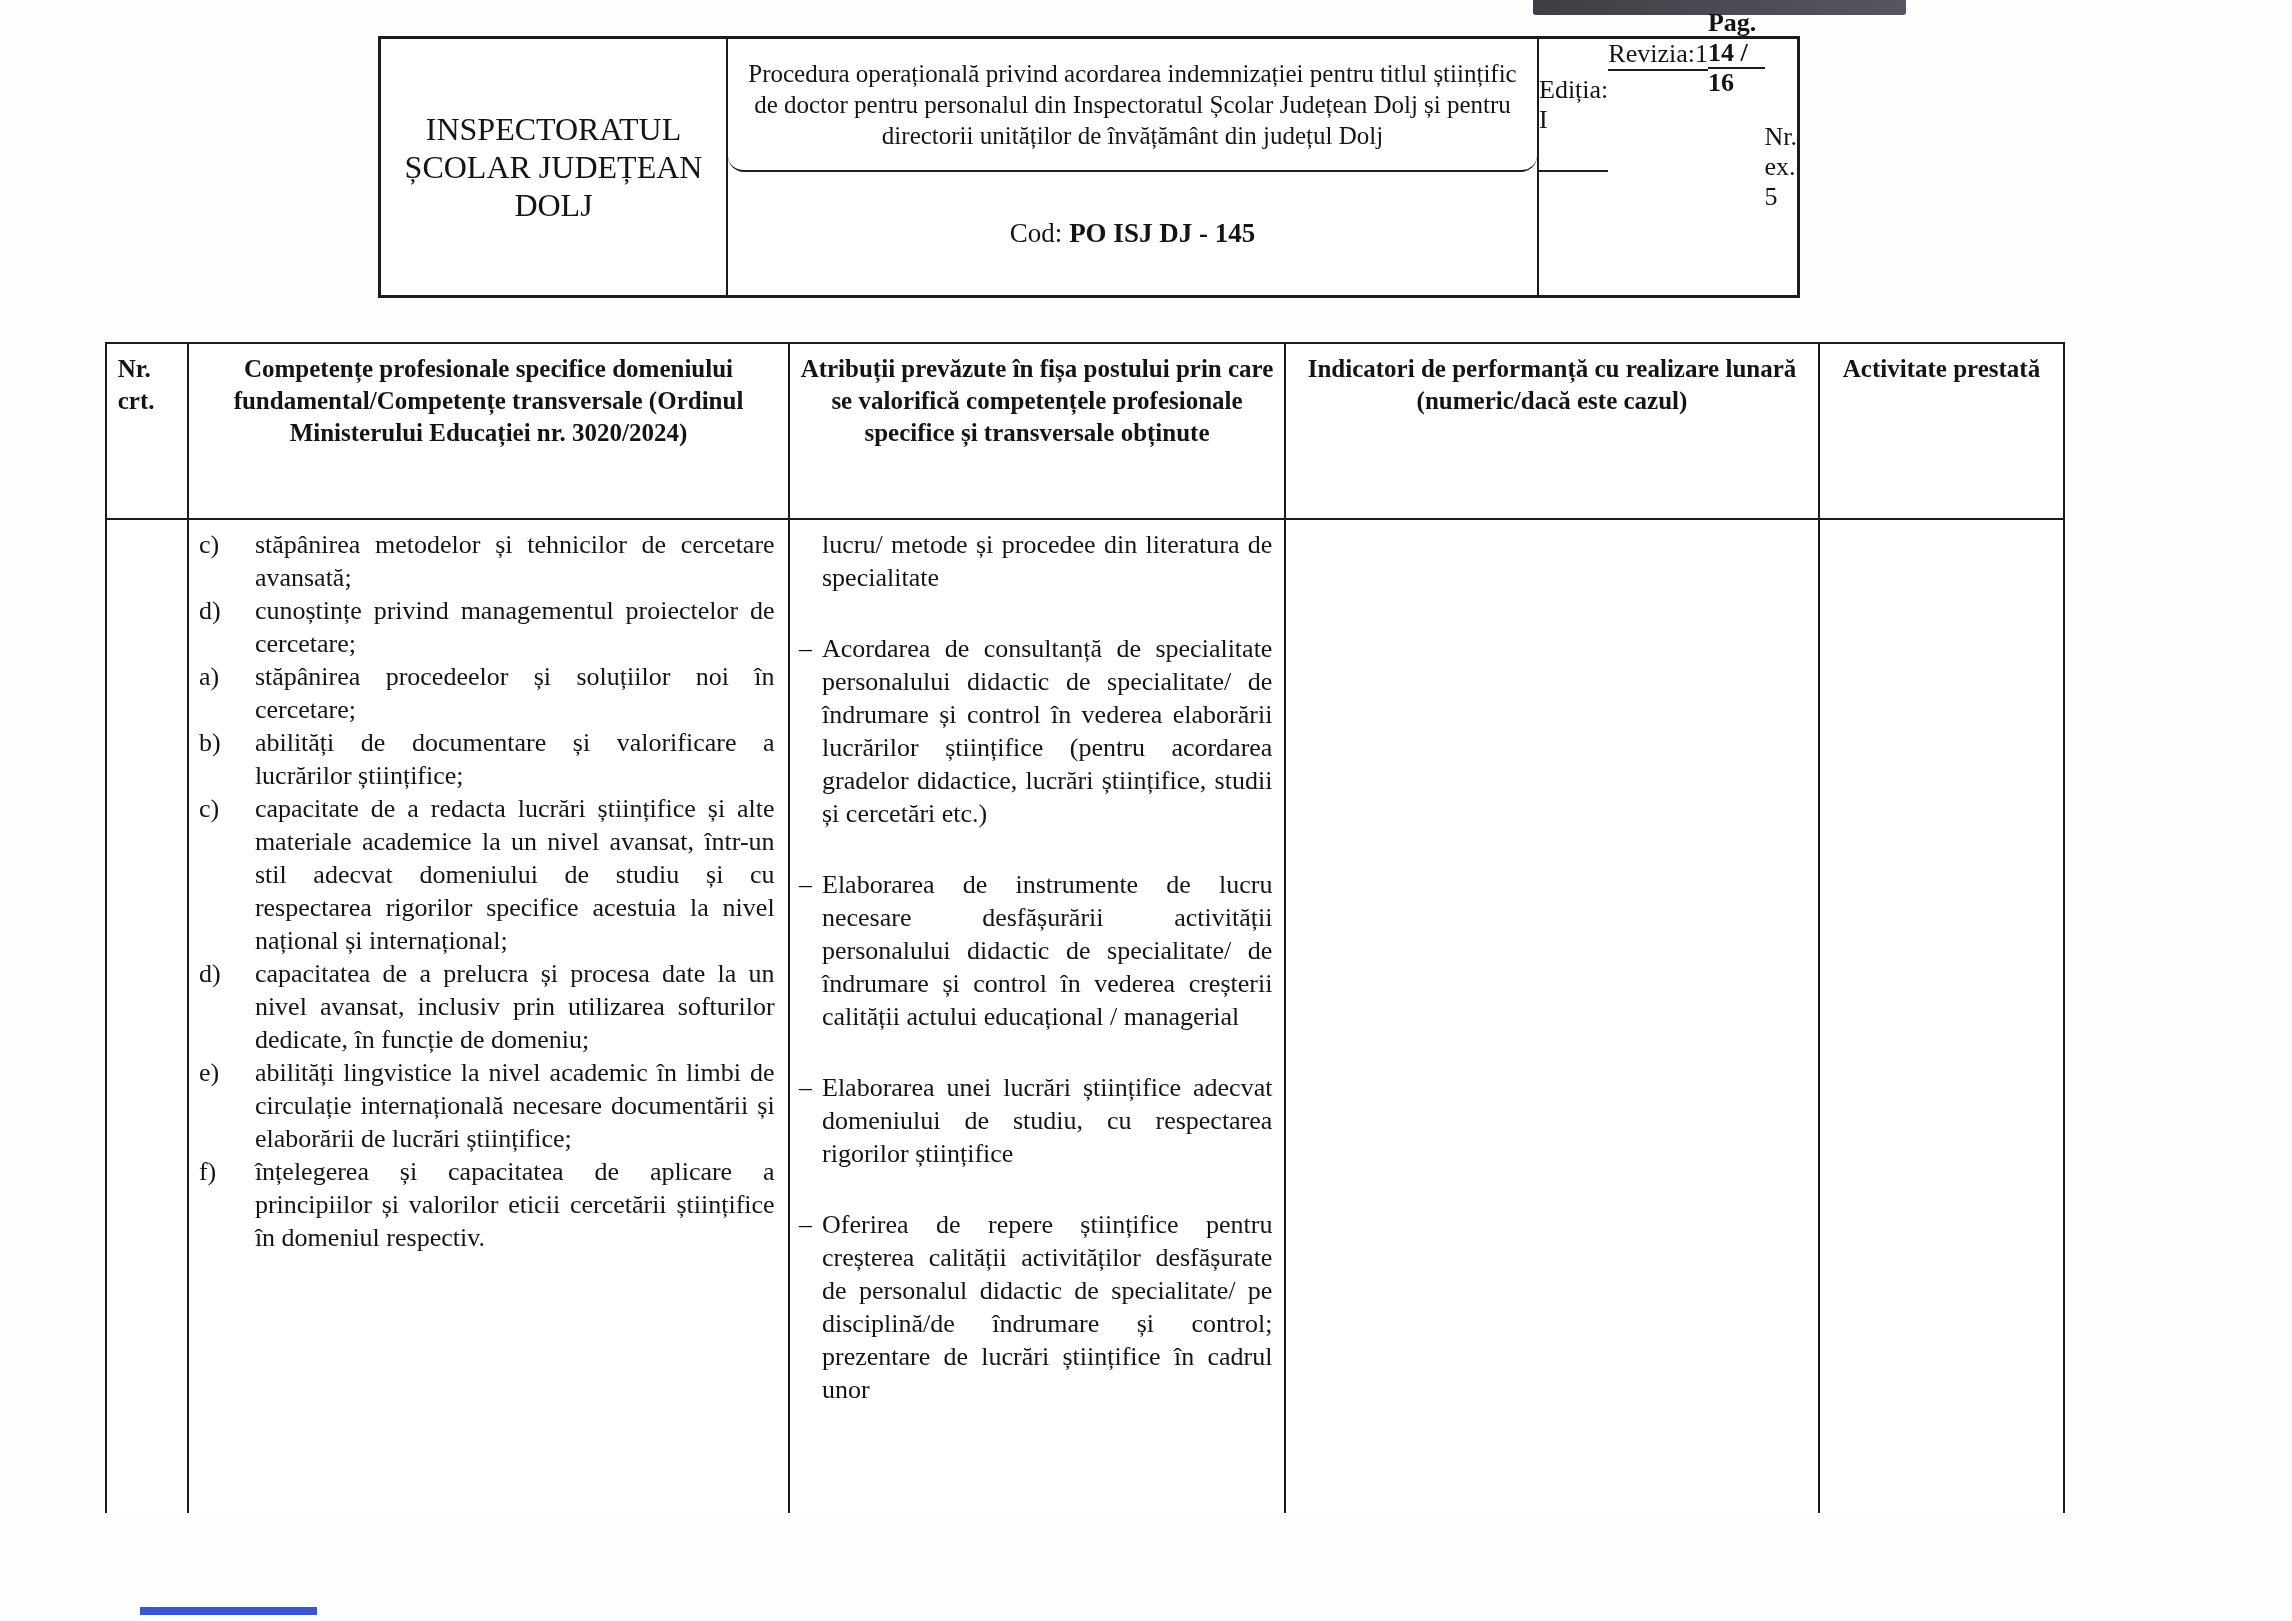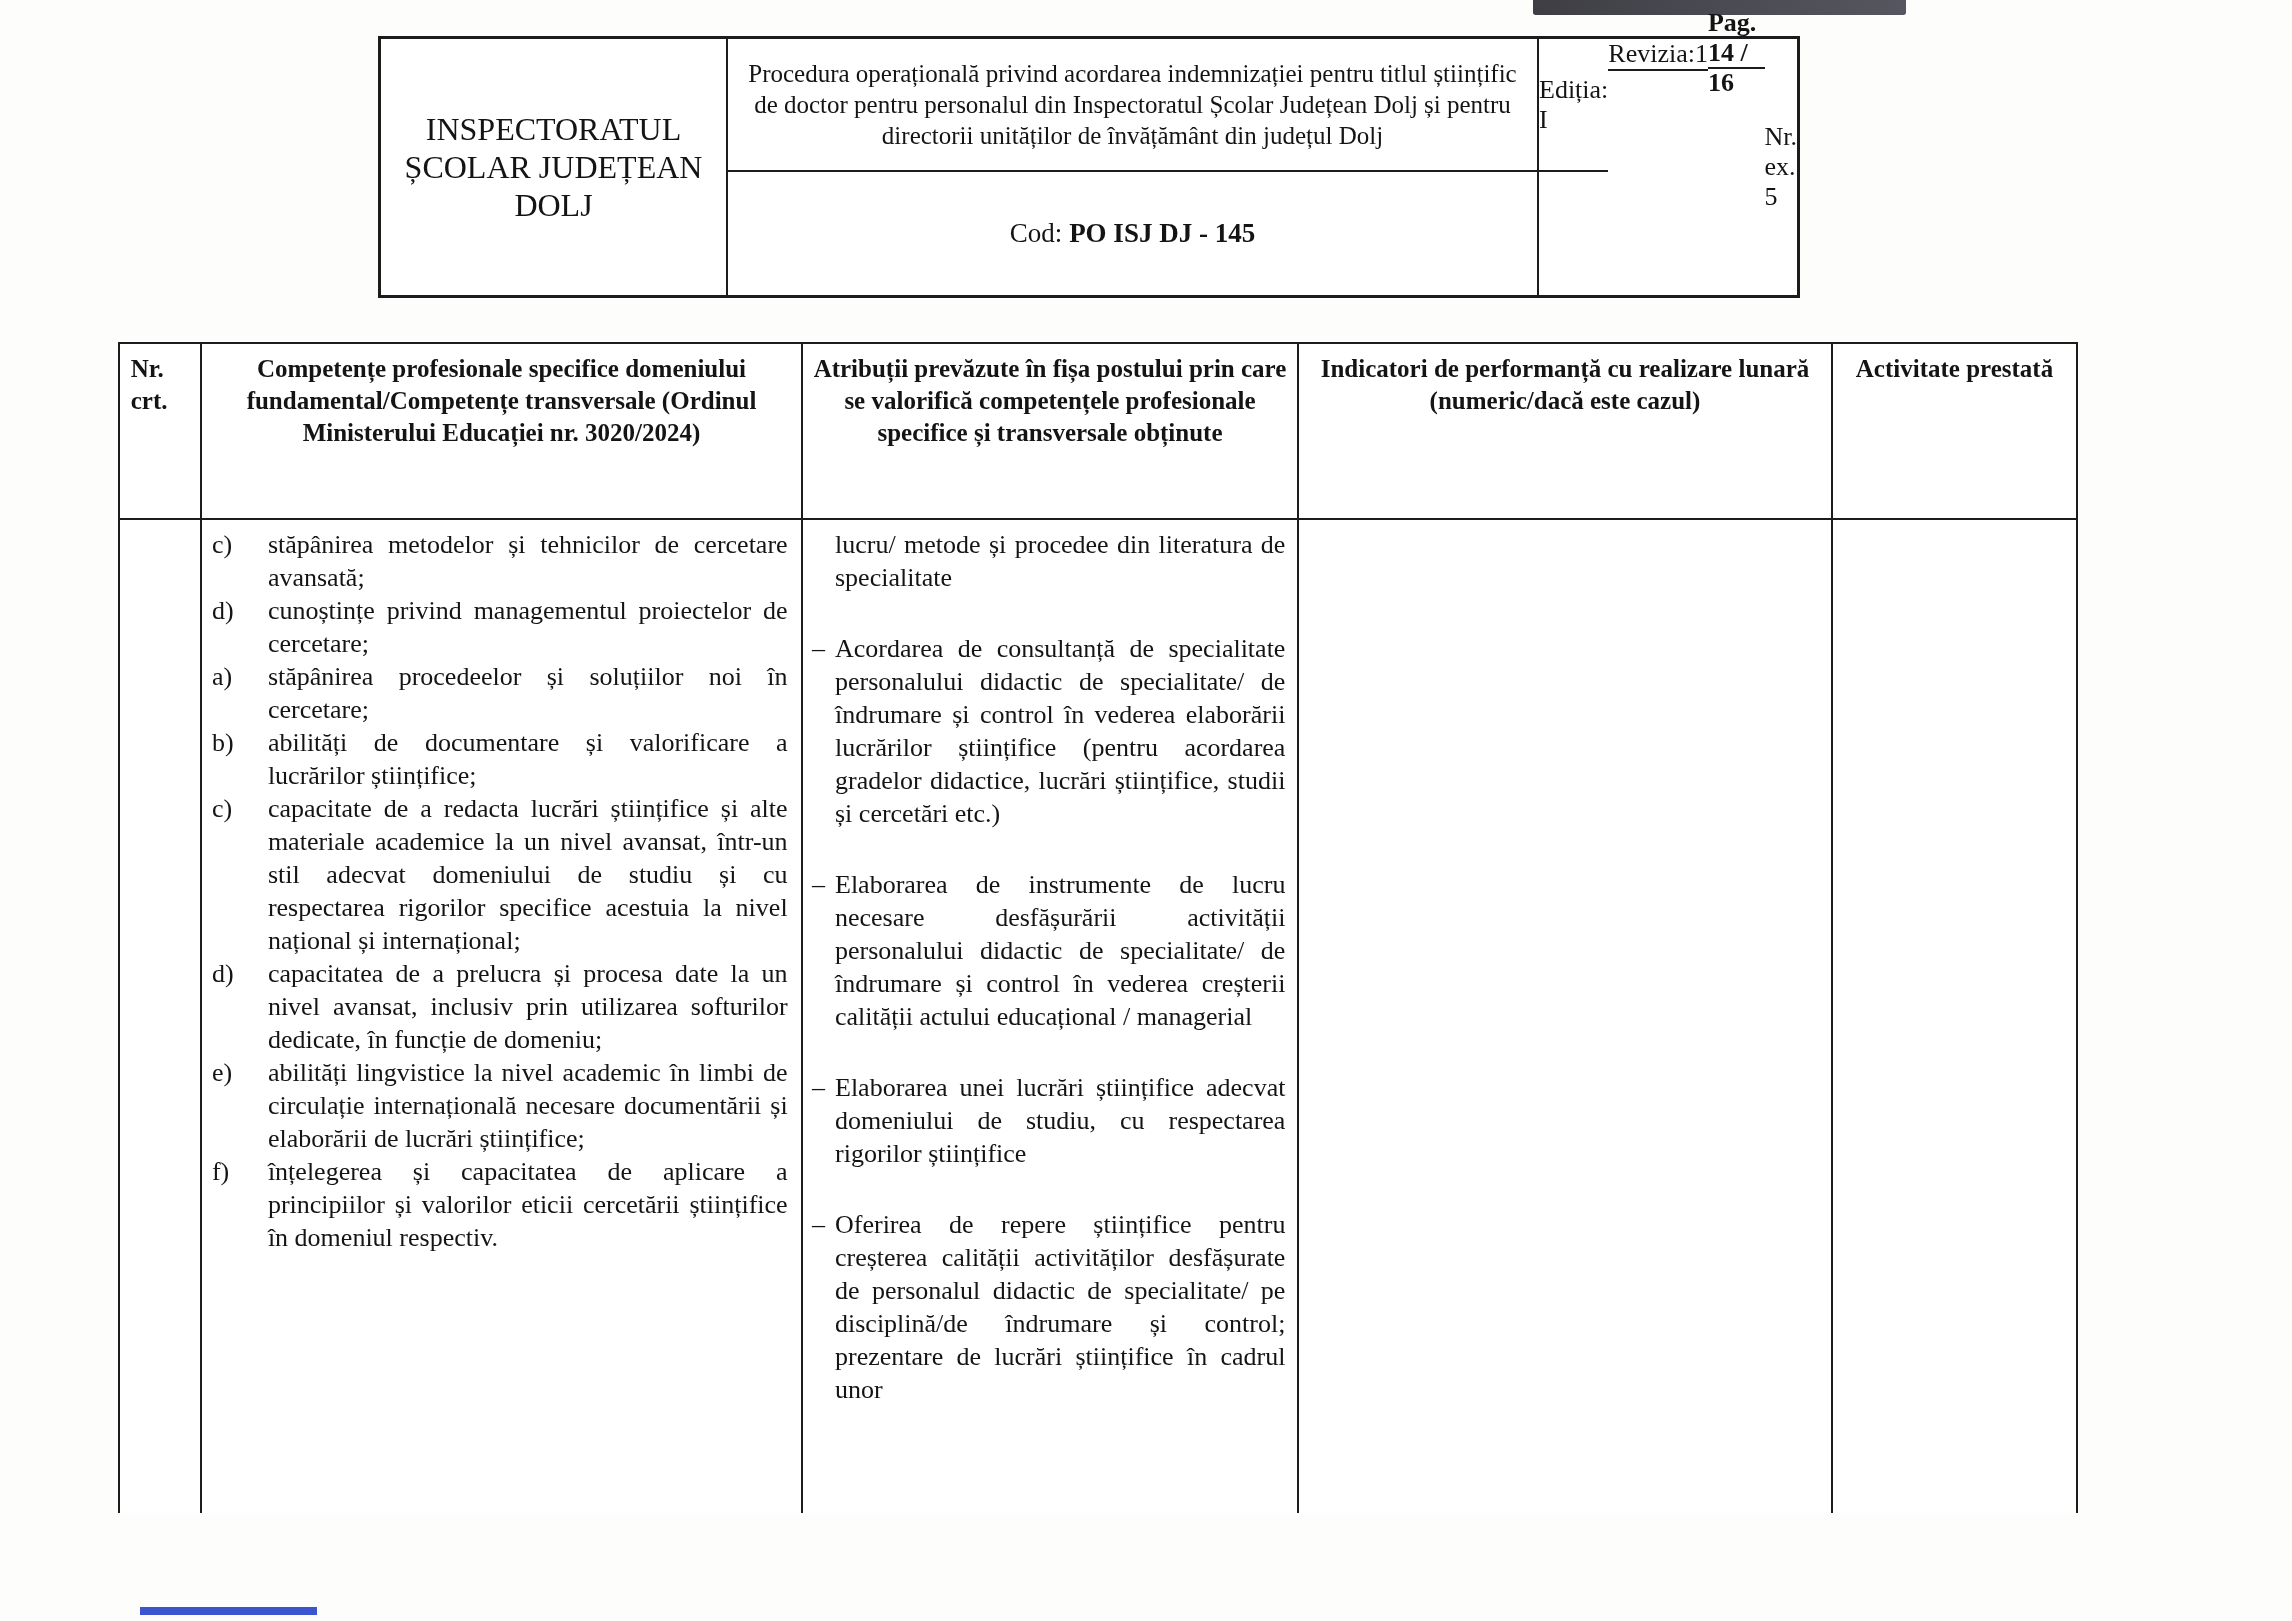--- a/index.html
+++ b/index.html
@@ -42,7 +42,7 @@
   .dh-title {
     height:133px; border-bottom:2.7px solid #1c1c1c;
     display:flex; align-items:center; justify-content:center;
-    text-align:center; font-size:25px; line-height:31px; padding:1.8px 14.3px;
+    text-align:center; font-size:25px; line-height:31px; padding:1.8px 14.3px;border-radius:16px;
   }
   .dh-code {
     flex:1; display:flex; align-items:center; justify-content:center;

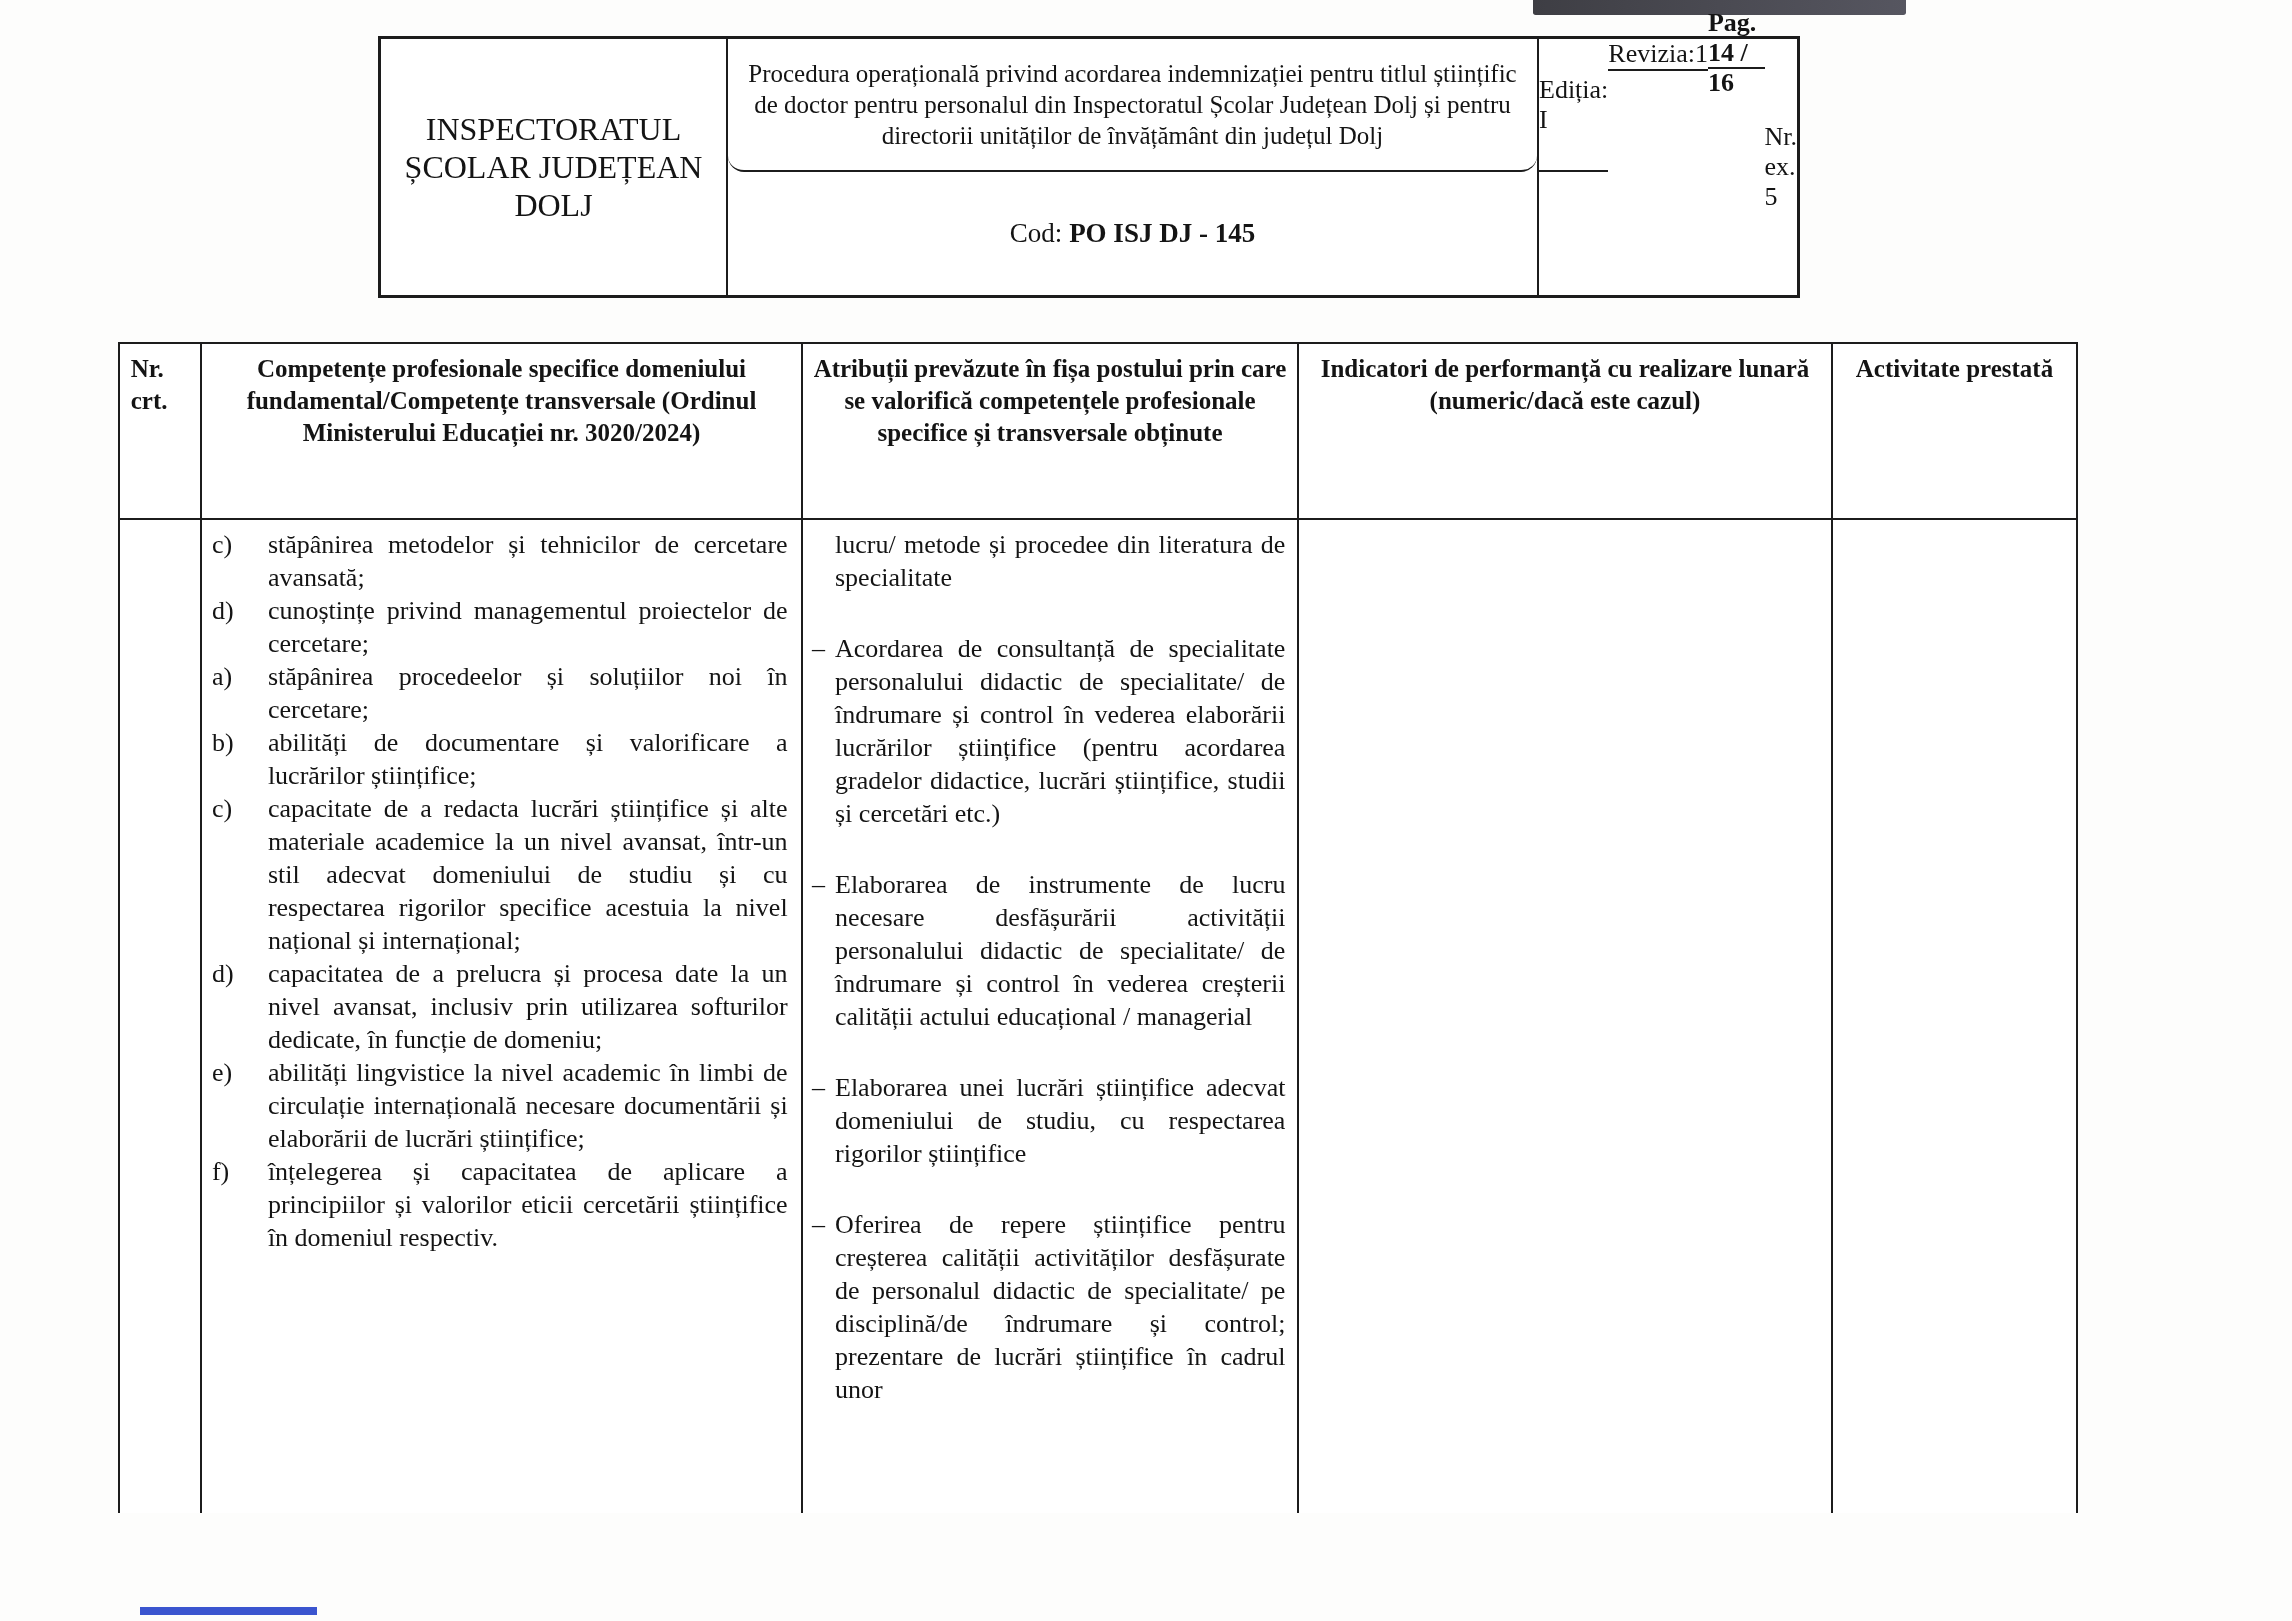--- a/index.html
+++ b/index.html
@@ -62,7 +62,7 @@
 
   
   .main-table {
-    position:absolute; left:118px; top:342px; width:1960px; height:1171px;
+    position:absolute; left:105px; top:342px; width:1960px; height:1171px;
     border-left:2.7px solid #1c1c1c; border-top:2.7px solid #1c1c1c;
     background:#fff;
     display:grid;

